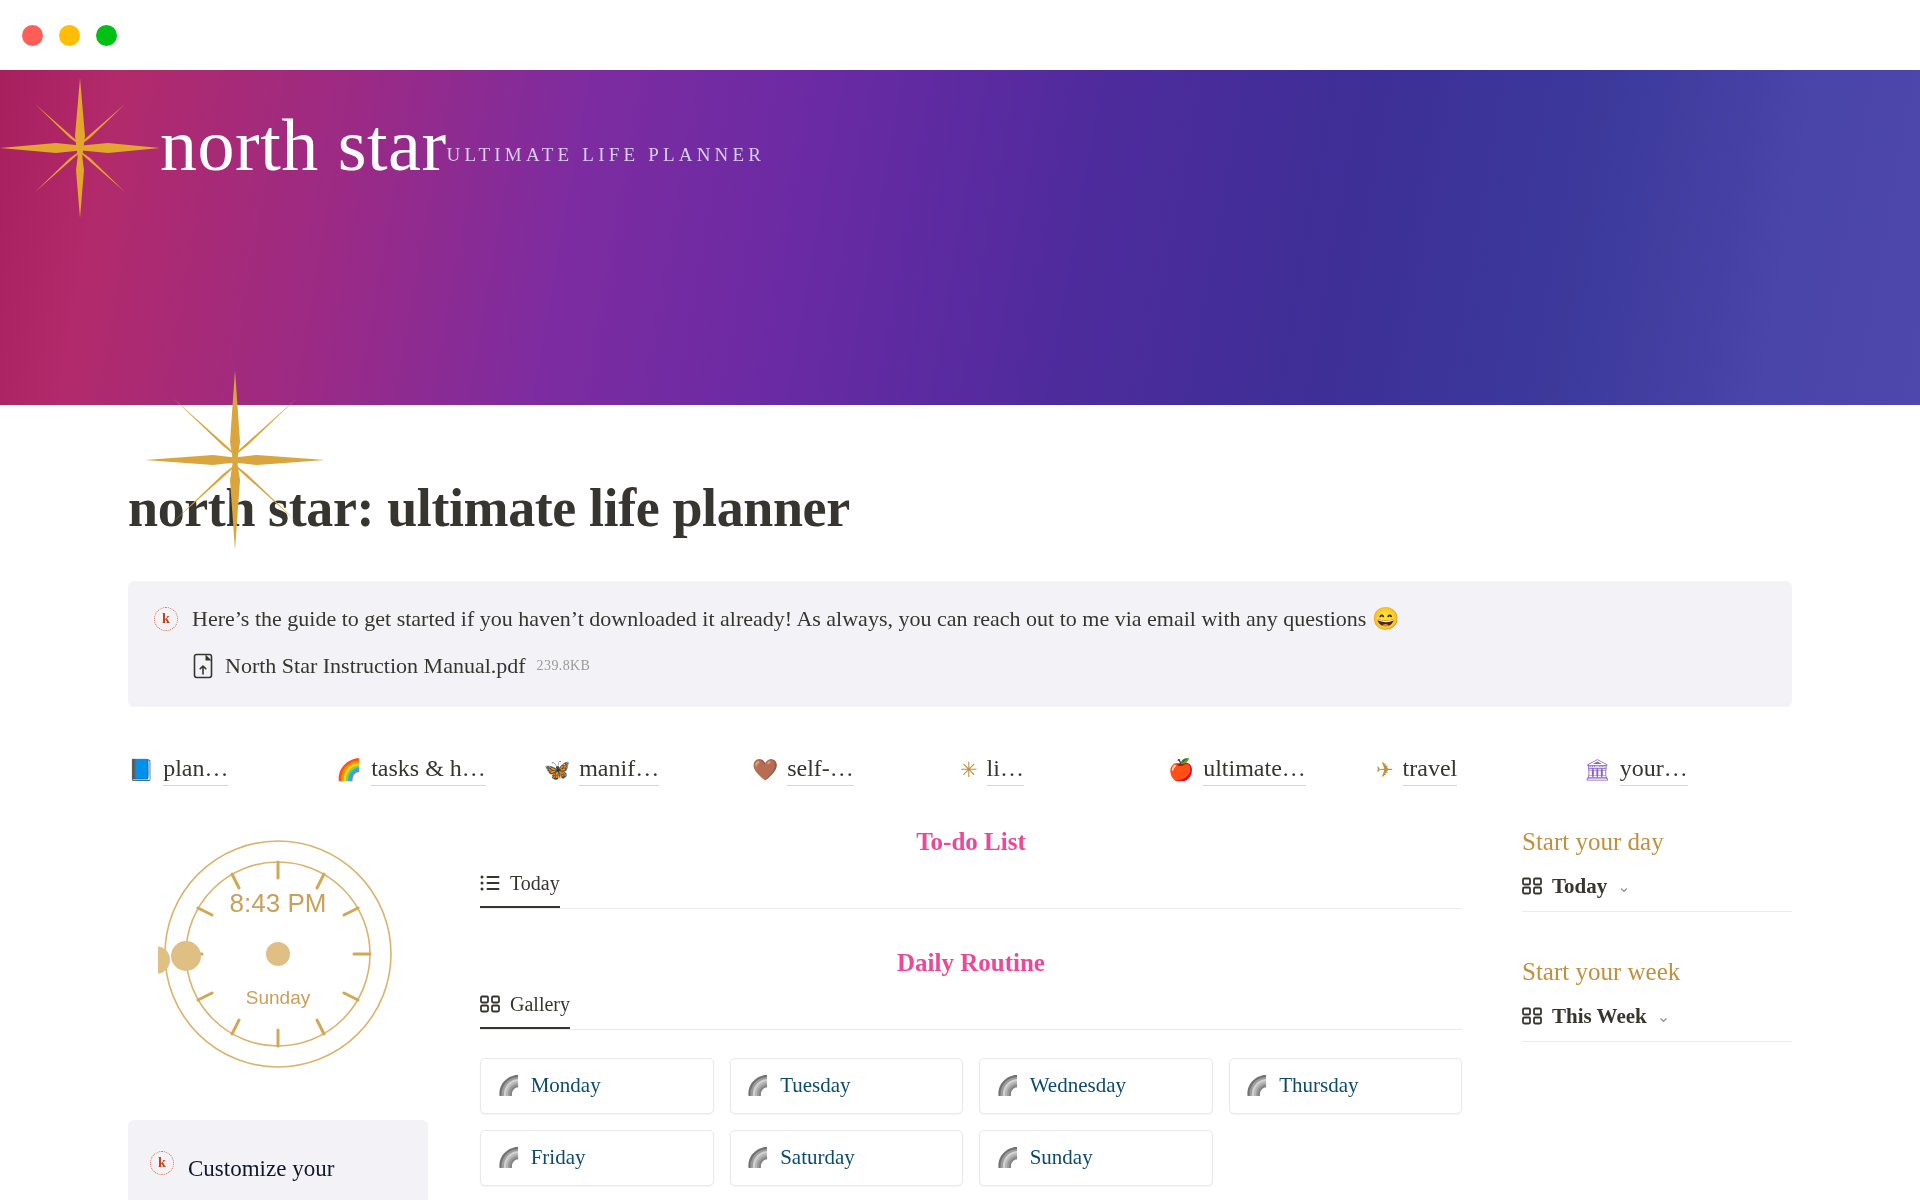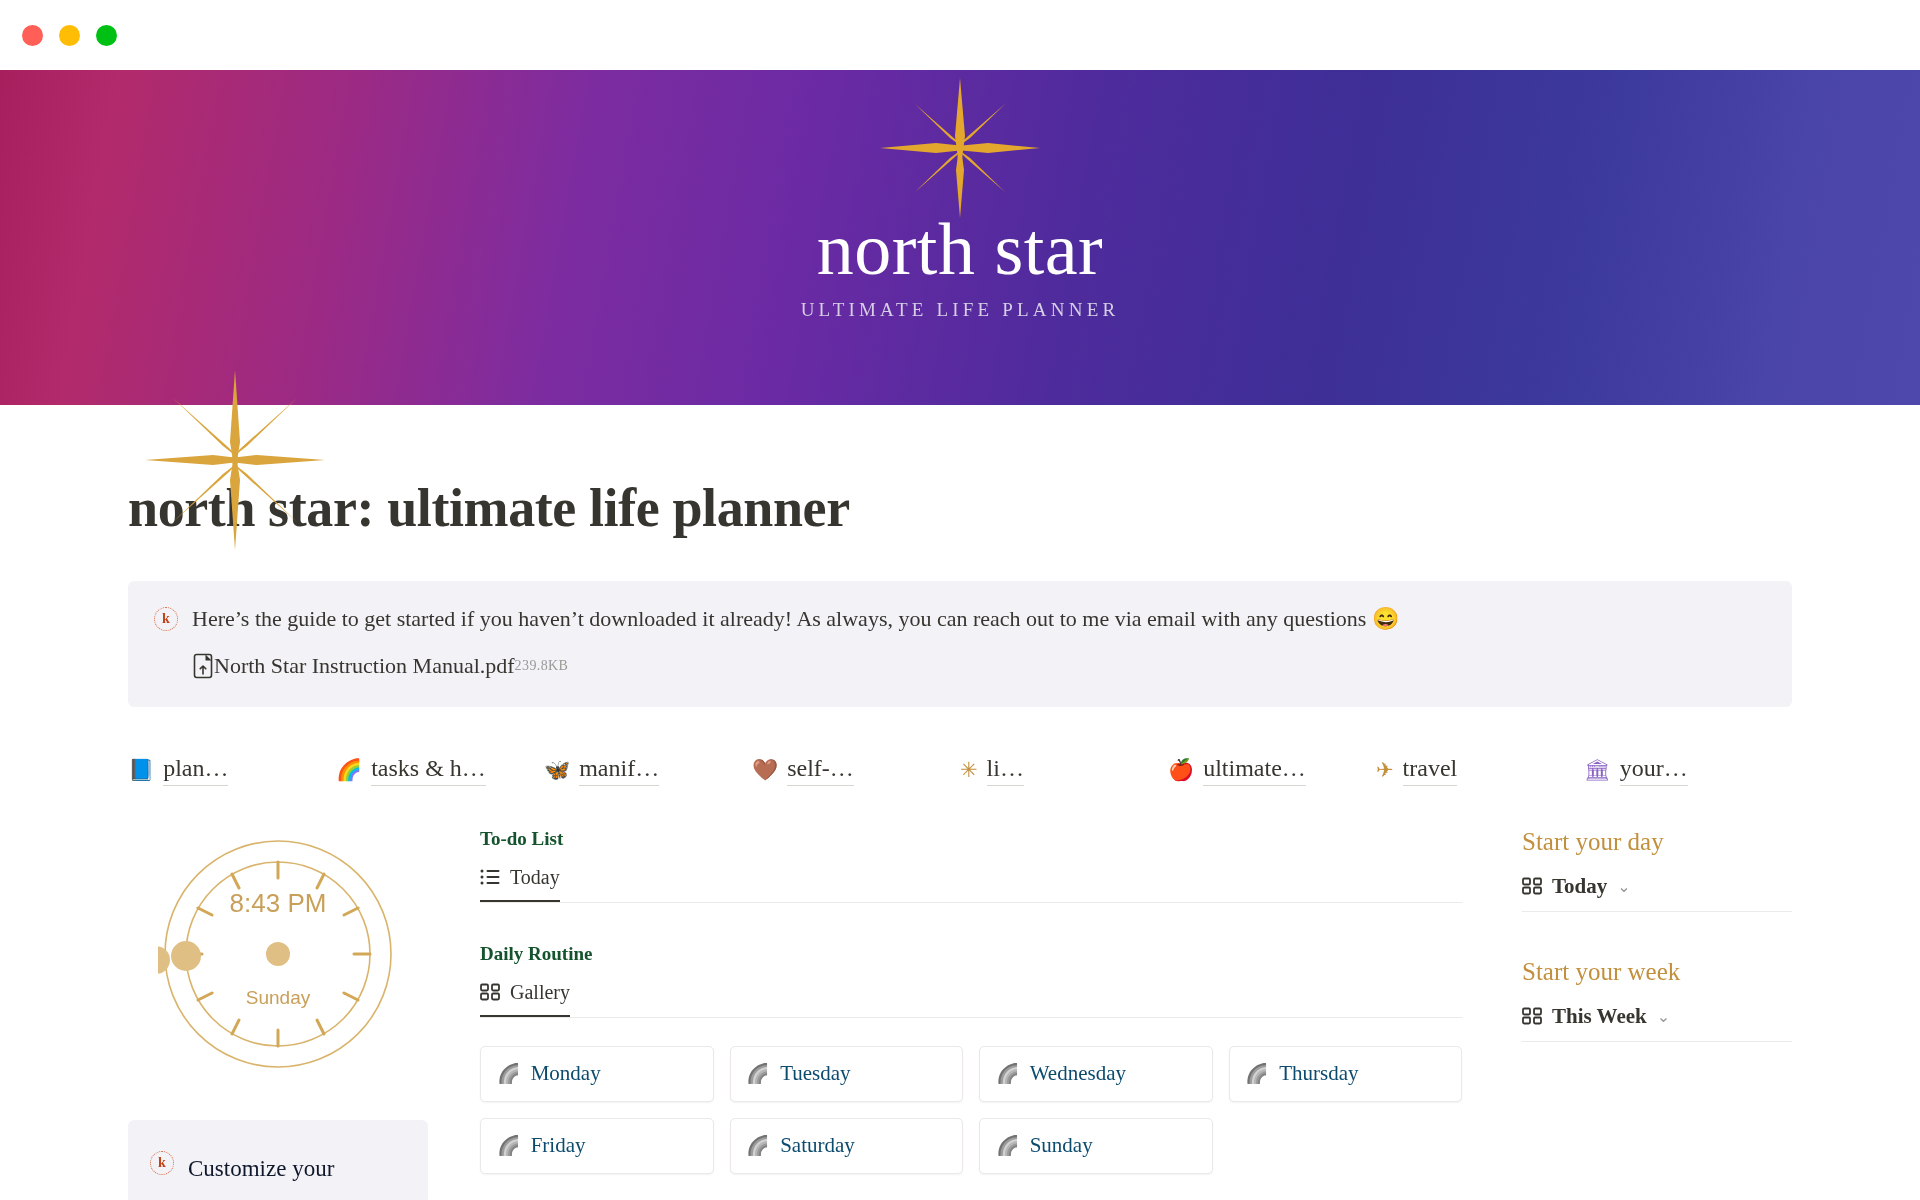--- a/index.html
+++ b/index.html
@@ -45,9 +45,8 @@
   }
   .brand {
     position: absolute; left: 0; right: 0; top: 0;
-    display: flex; flex-direction: column; align-items: center;
+    display: flex; align-items: center;
     padding-top: 8px;
-    justify-content: flex-end;
   }
   .brand-star { width: 160px; height: 140px; display:block; }
   .brand-name {

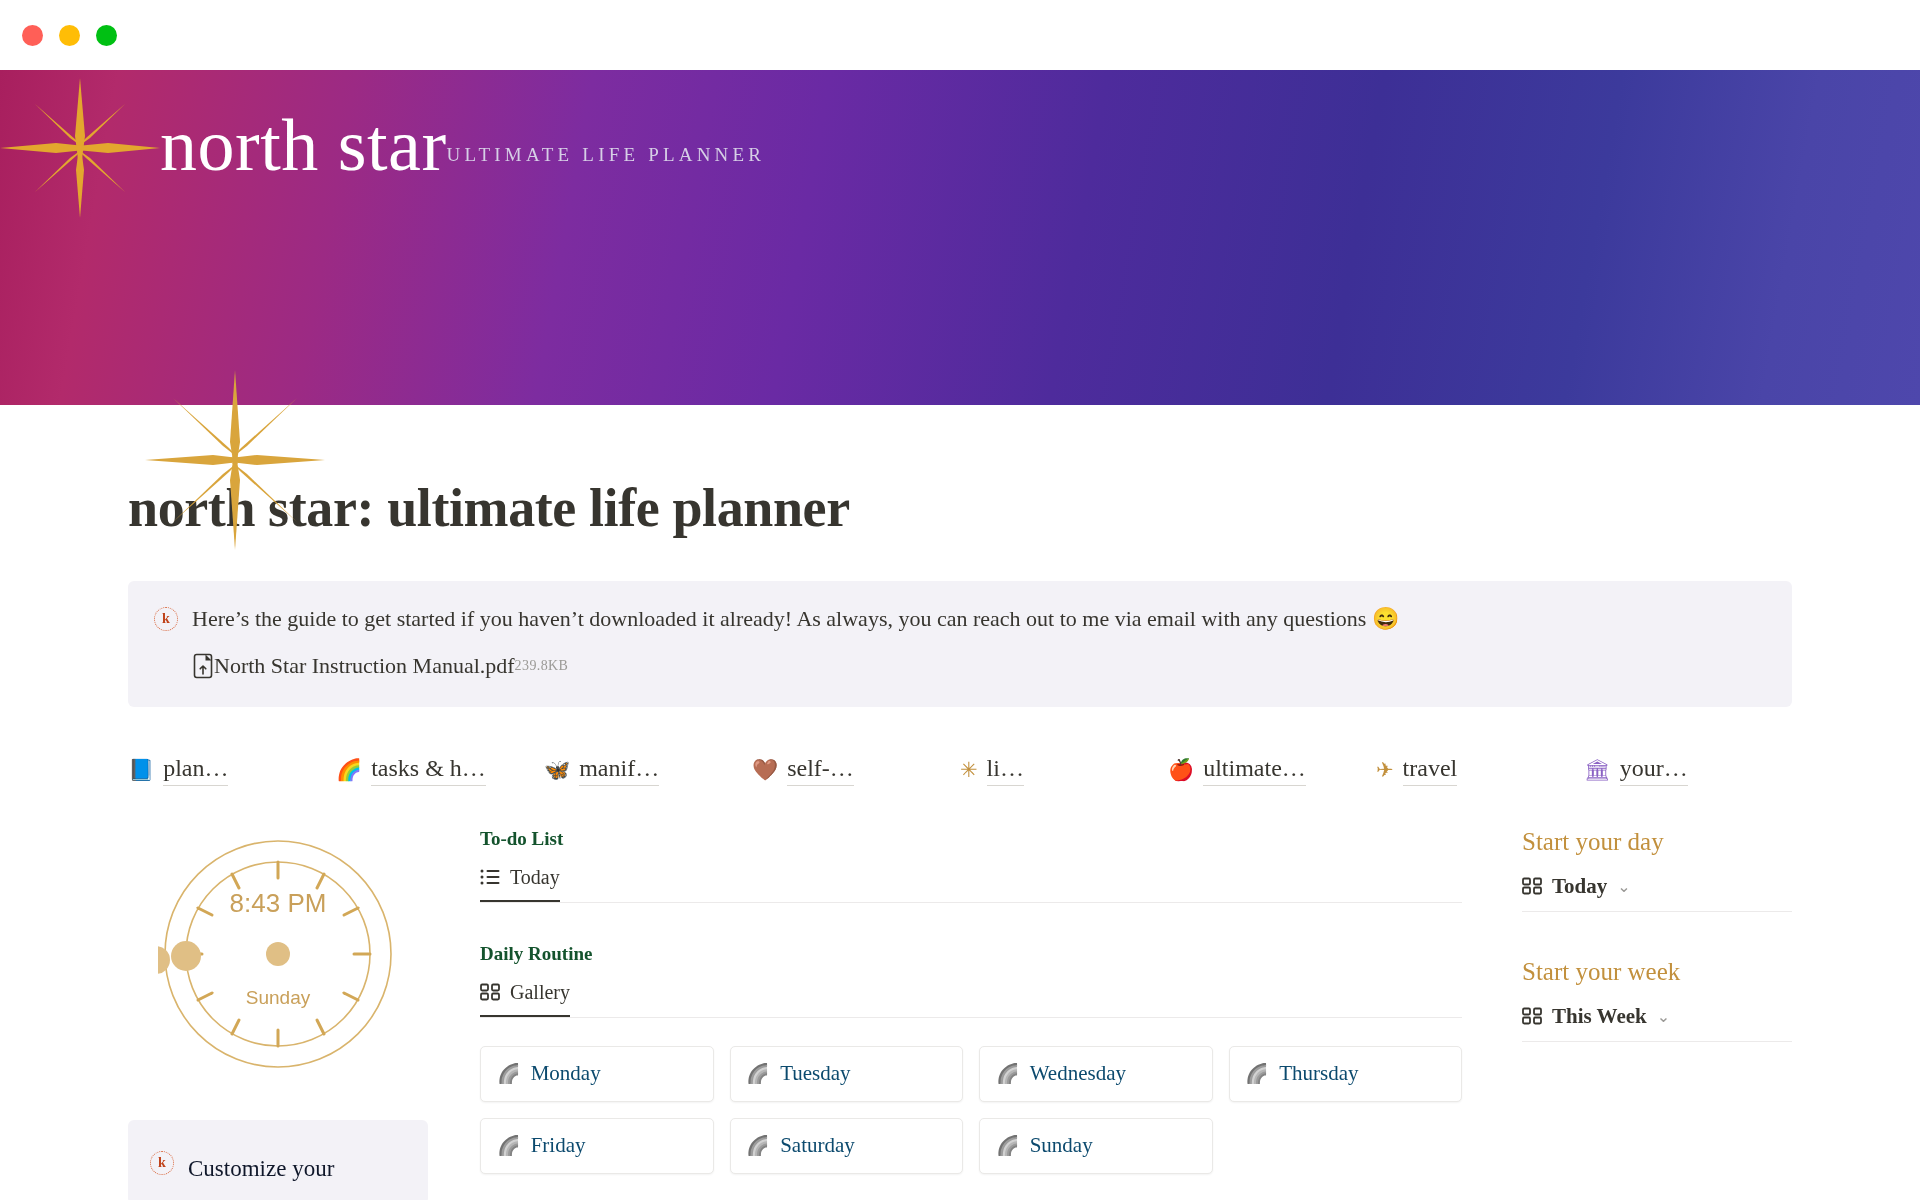--- a/index.html
+++ b/index.html
@@ -108,7 +108,7 @@
     font-size: 22px; color: #37352f; line-height: 1.45;
   }
   .file-row {
-    display: flex; align-items: center; gap: 0;
+    display: flex; align-items: center; gap: 11px;
     margin-top: 18px; margin-left: 38px;
   }
   .file-icon { width: 22px; height: 26px; flex: 0 0 auto; }

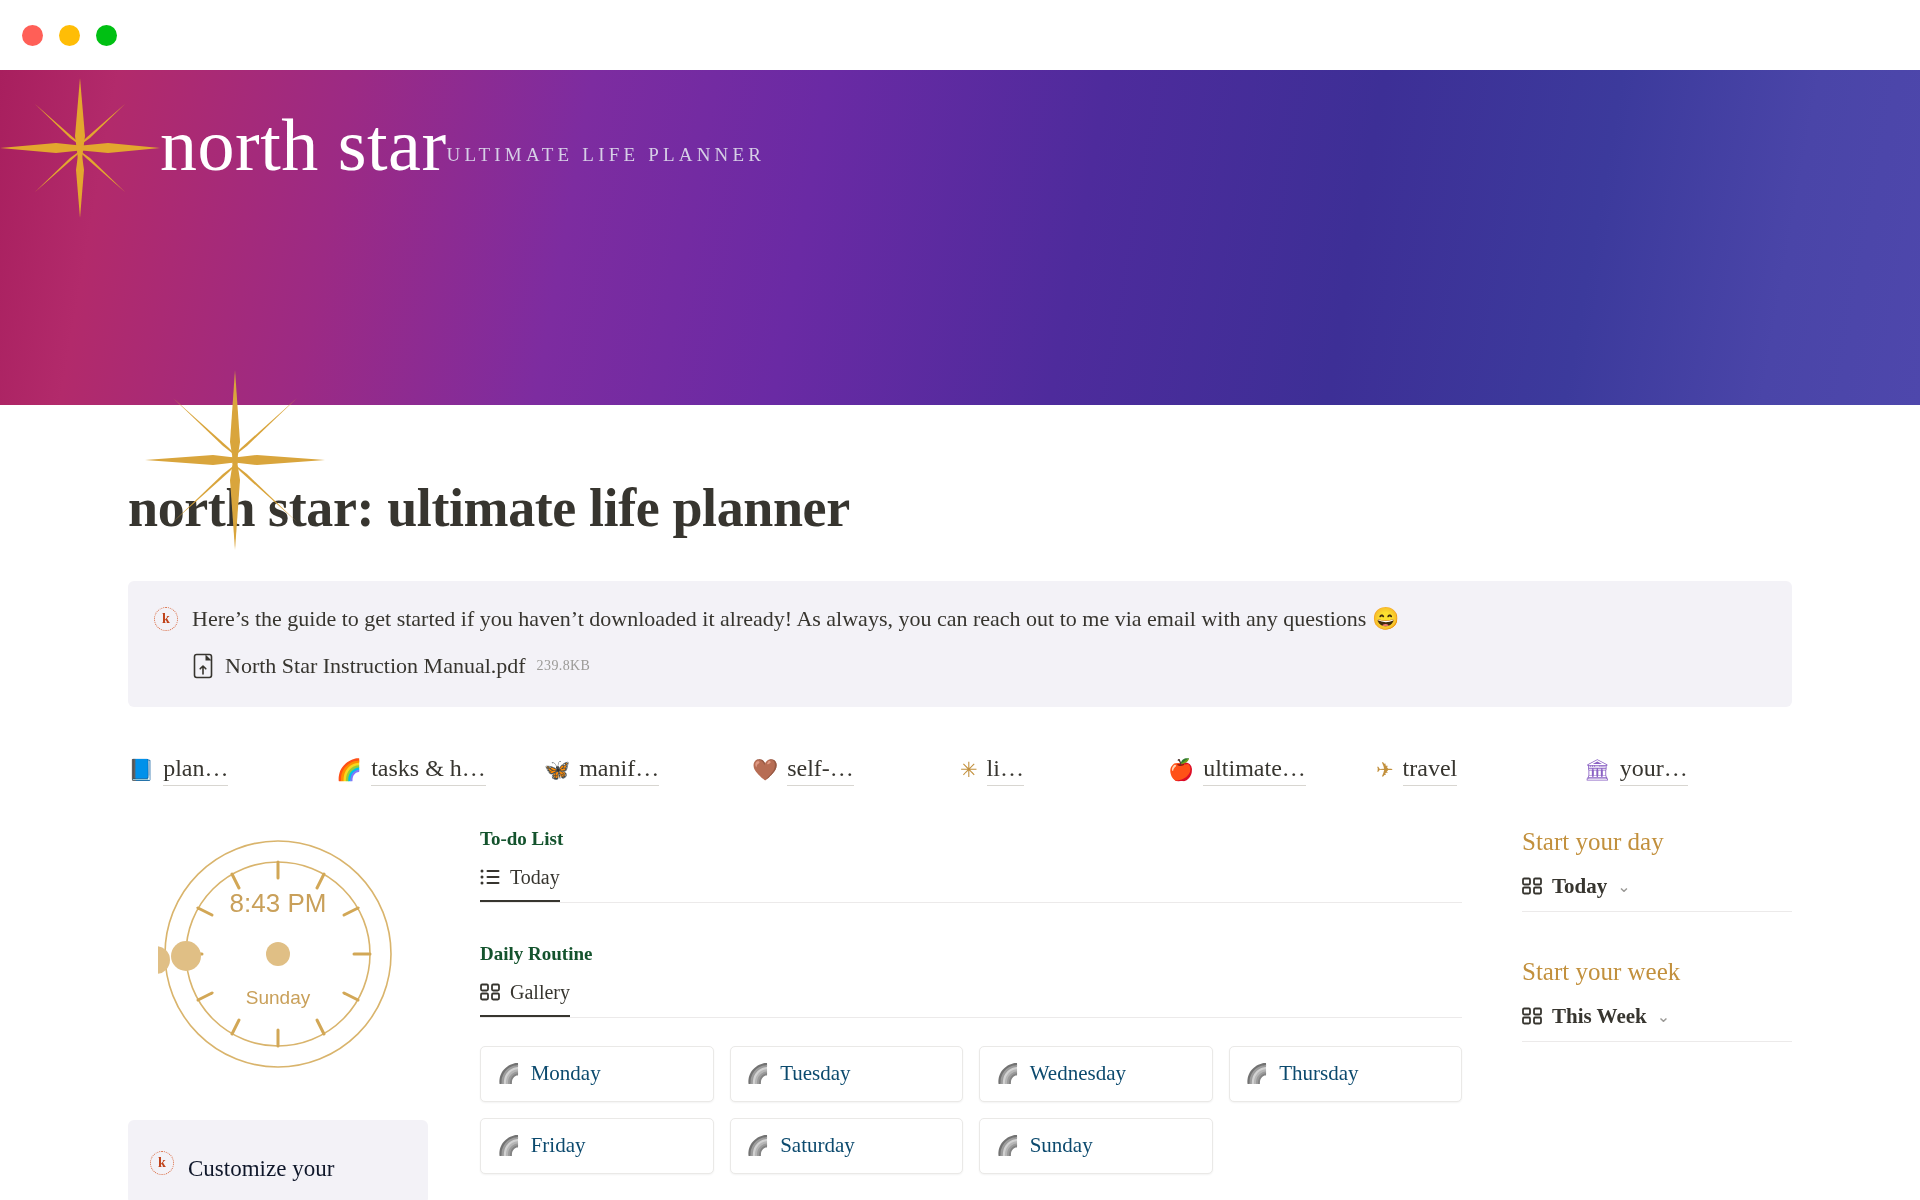--- a/index.html
+++ b/index.html
@@ -159,8 +159,9 @@
 
   
   .section-title {
-    font-size: 19px; font-weight: 700; color: #14532d;
-    font-family: "Liberation Serif", "DejaVu Serif", serif;
+    font-size: 25px; font-weight: 700; color: #ec4899;
+    font-family: "Liberation Serif", "DejaVu Serif", serif;
+    text-align: center;
   }
   .view-tabs {
     margin-top: 16px;

